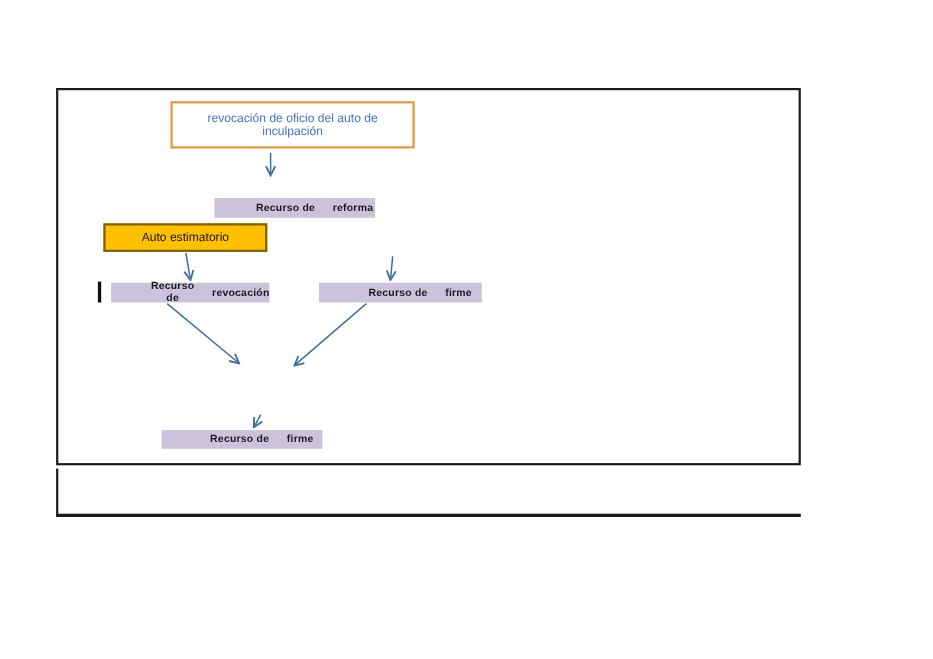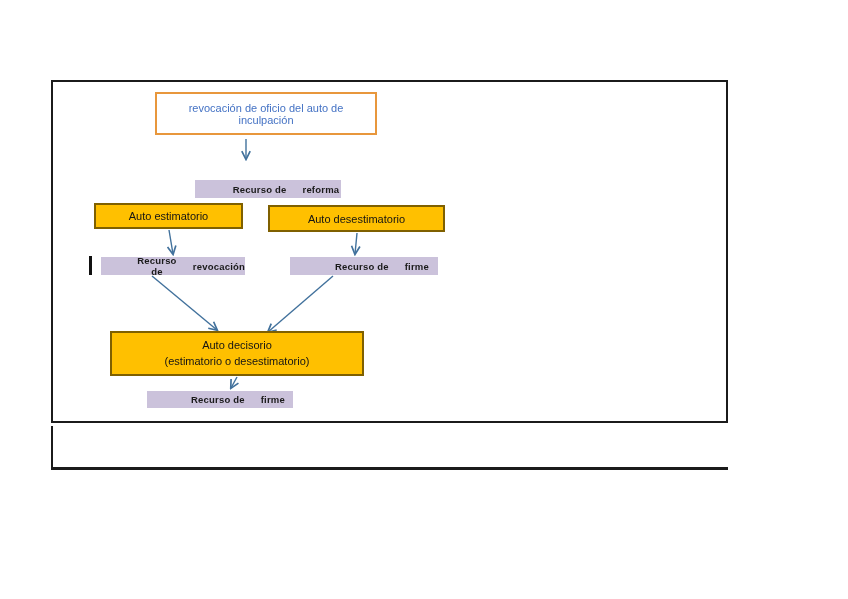--- a/index.html
+++ b/index.html
@@ -127,9 +127,6 @@
     <span>Auto estimatorio</span>
   </div>
 
-  <div class="node gold-box box-desestimatorio">
-    <span>Auto desestimatorio</span>
-  </div>
 
   <div class="text-cursor"></div>
 

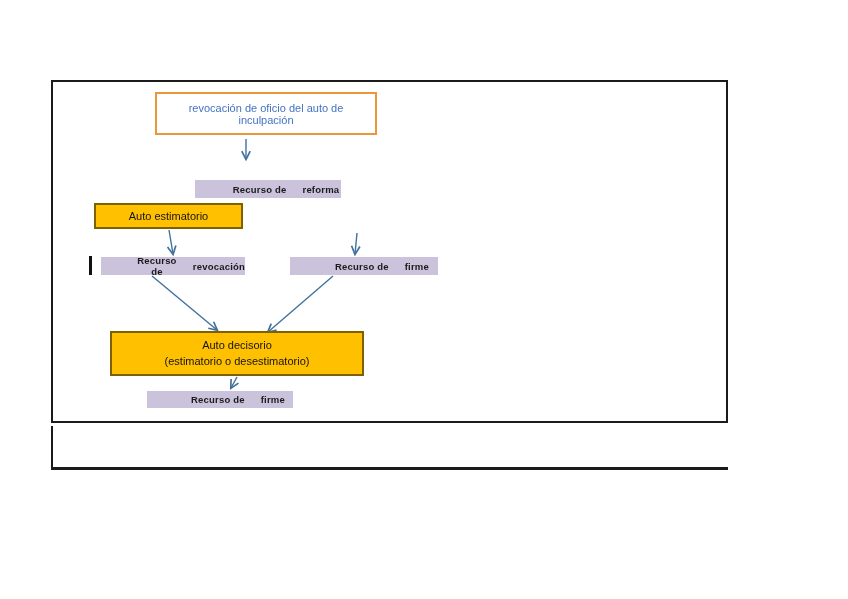--- a/index.html
+++ b/index.html
@@ -140,10 +140,6 @@
     <span>firme</span>
   </div>
 
-  <div class="node gold-box box-decisorio">
-    <div>Auto decisorio</div>
-    <div>(estimatorio o desestimatorio)</div>
-  </div>
 
   <div class="node lavender-bar bar-firme-lower">
     <span>Recurso de</span>

